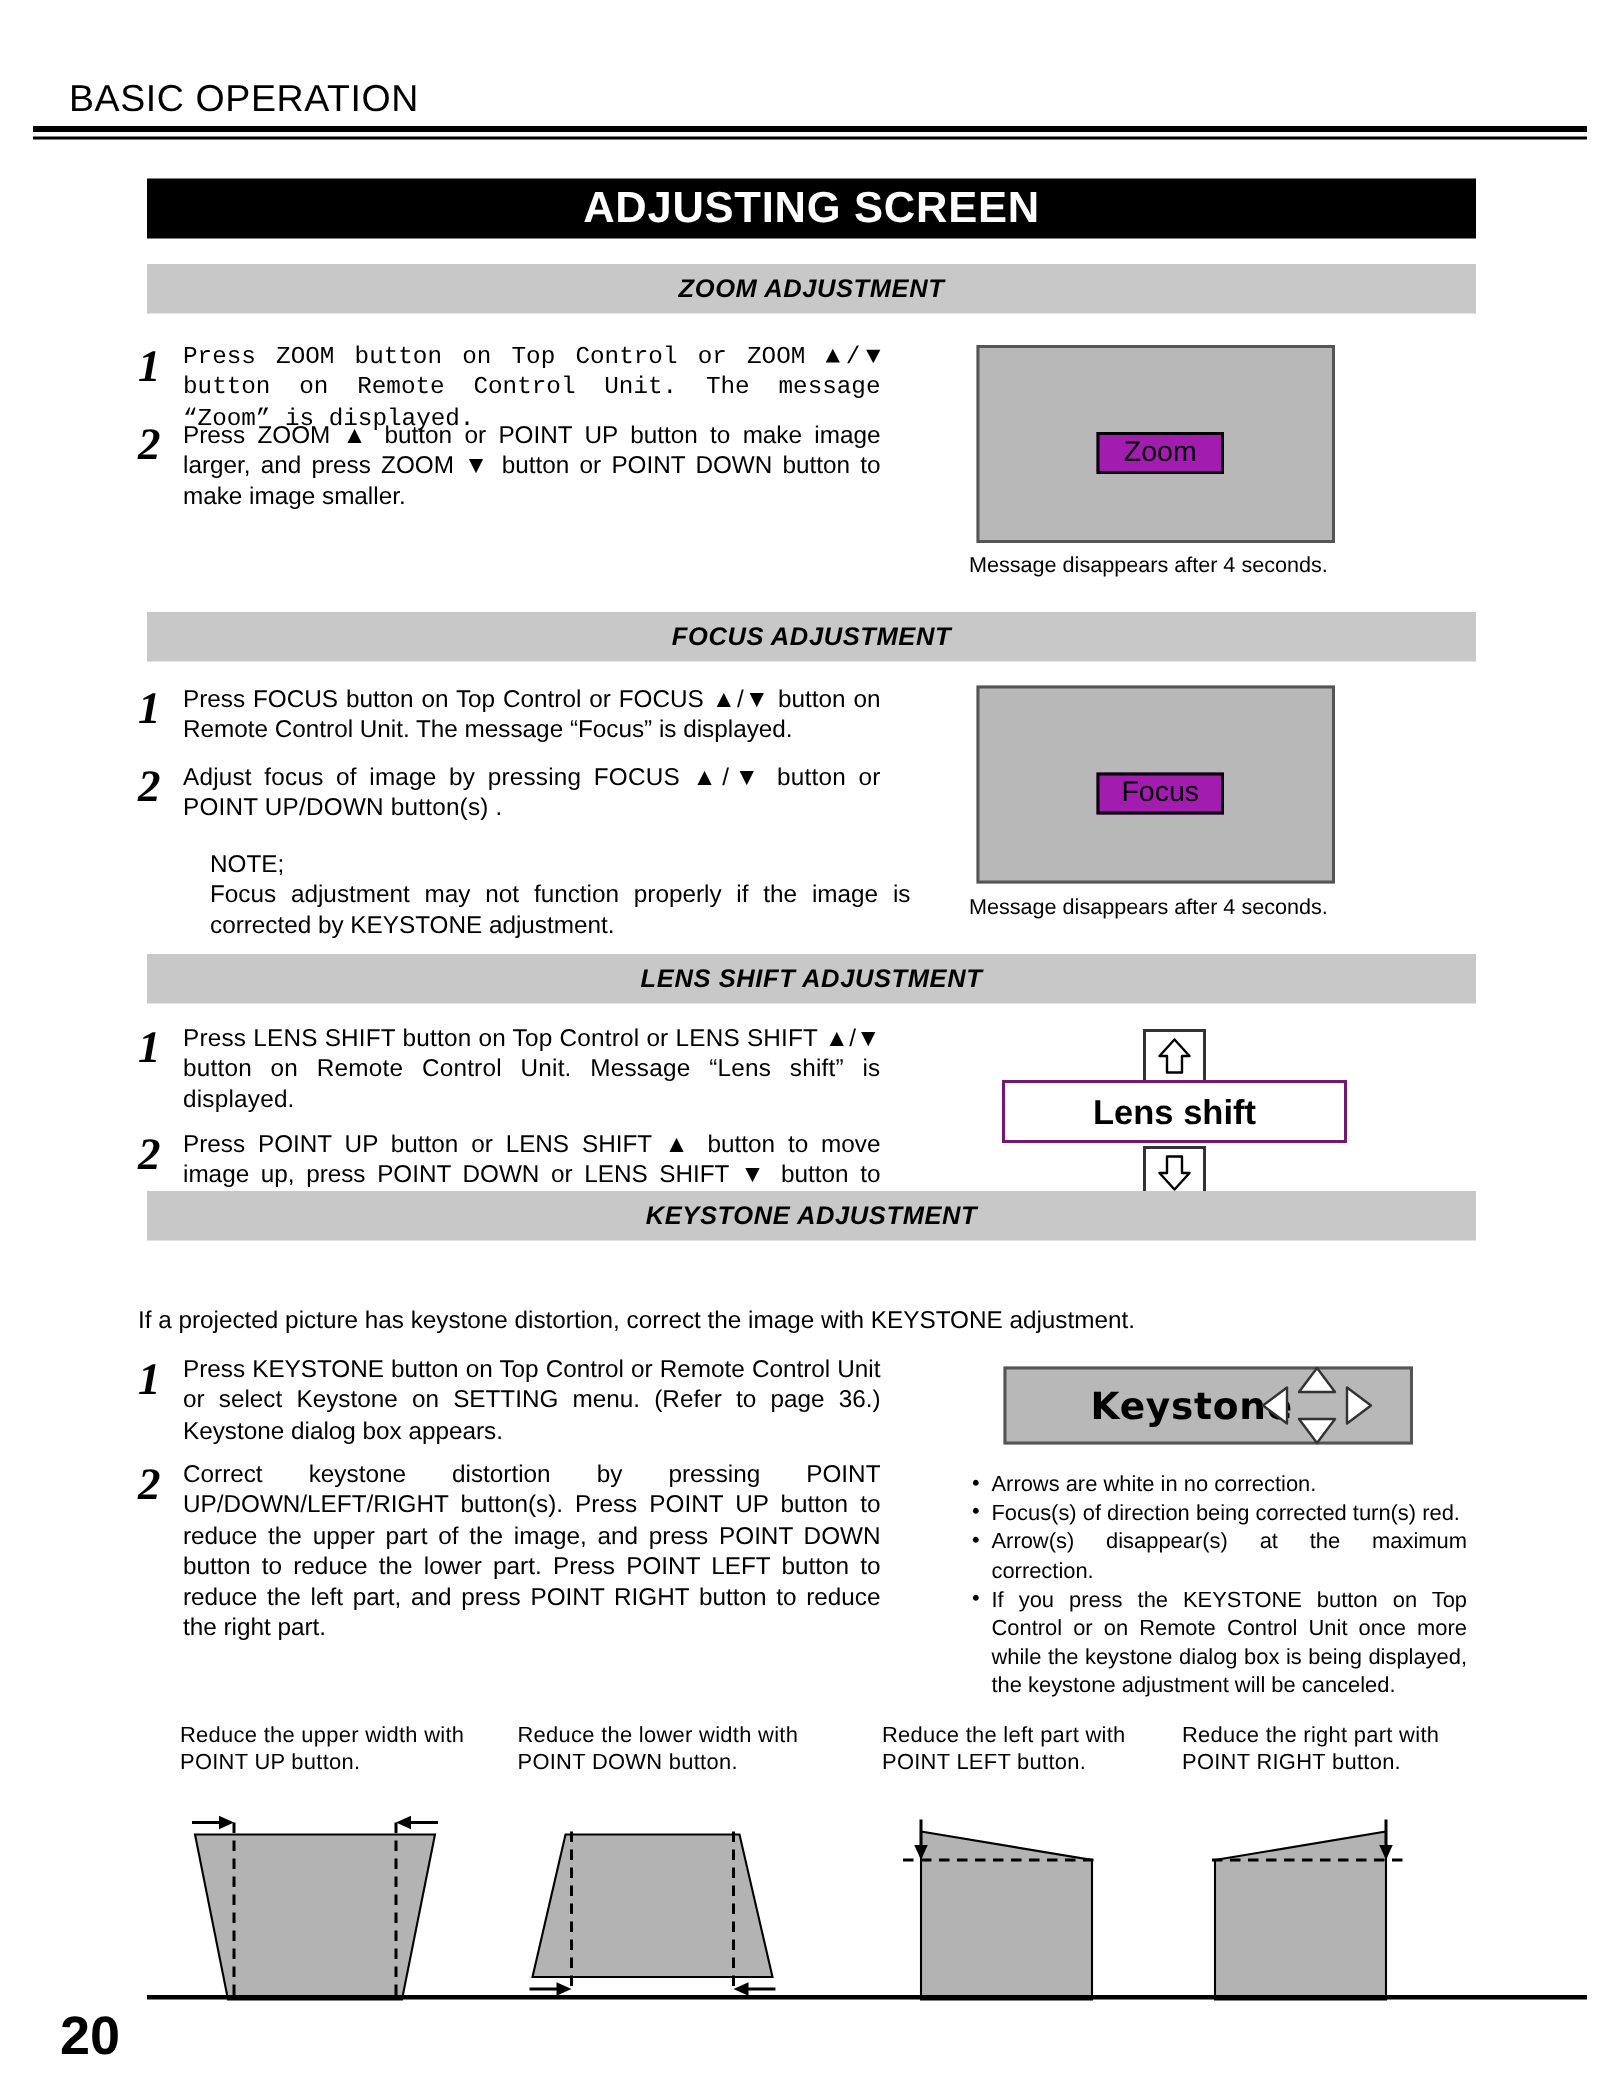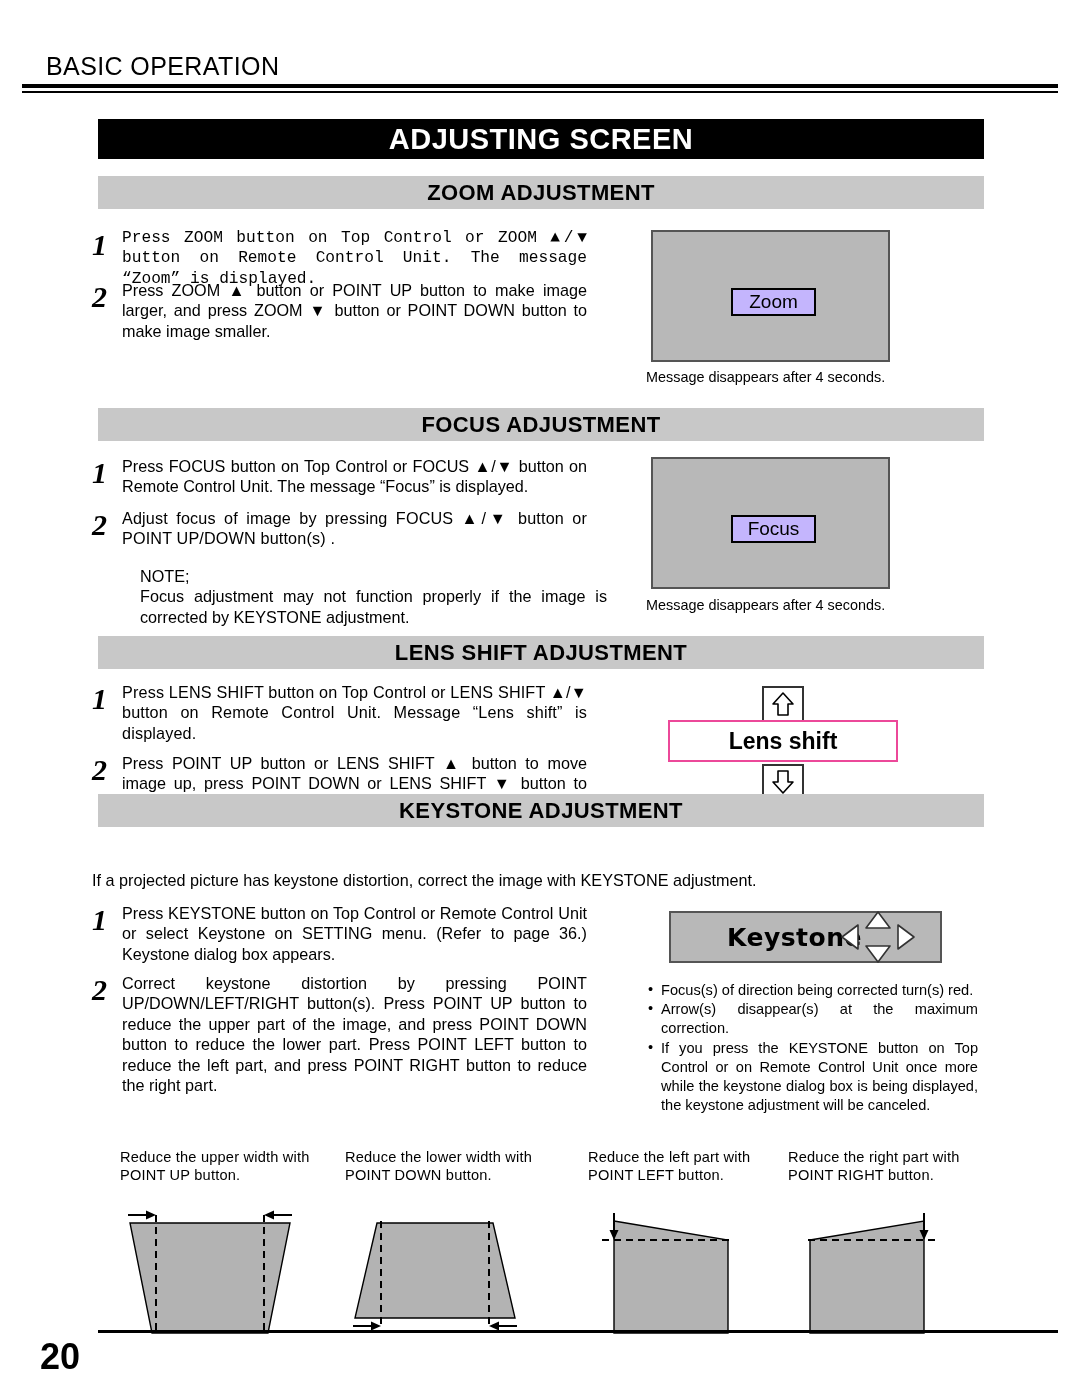--- a/index.html
+++ b/index.html
@@ -66,12 +66,13 @@
     width: 886px;
     height: 33px;
     background: #c8c8c8;
-    font-size: 22px;
+    font-size: 17px;
     font-weight: bold;
     letter-spacing: 0.4px;
     display: flex;
     align-items: center;
     justify-content: center;
+    font-style: italic;
   }
   #bar-zoom  { top: 176px; }
   #bar-focus { top: 408px; }

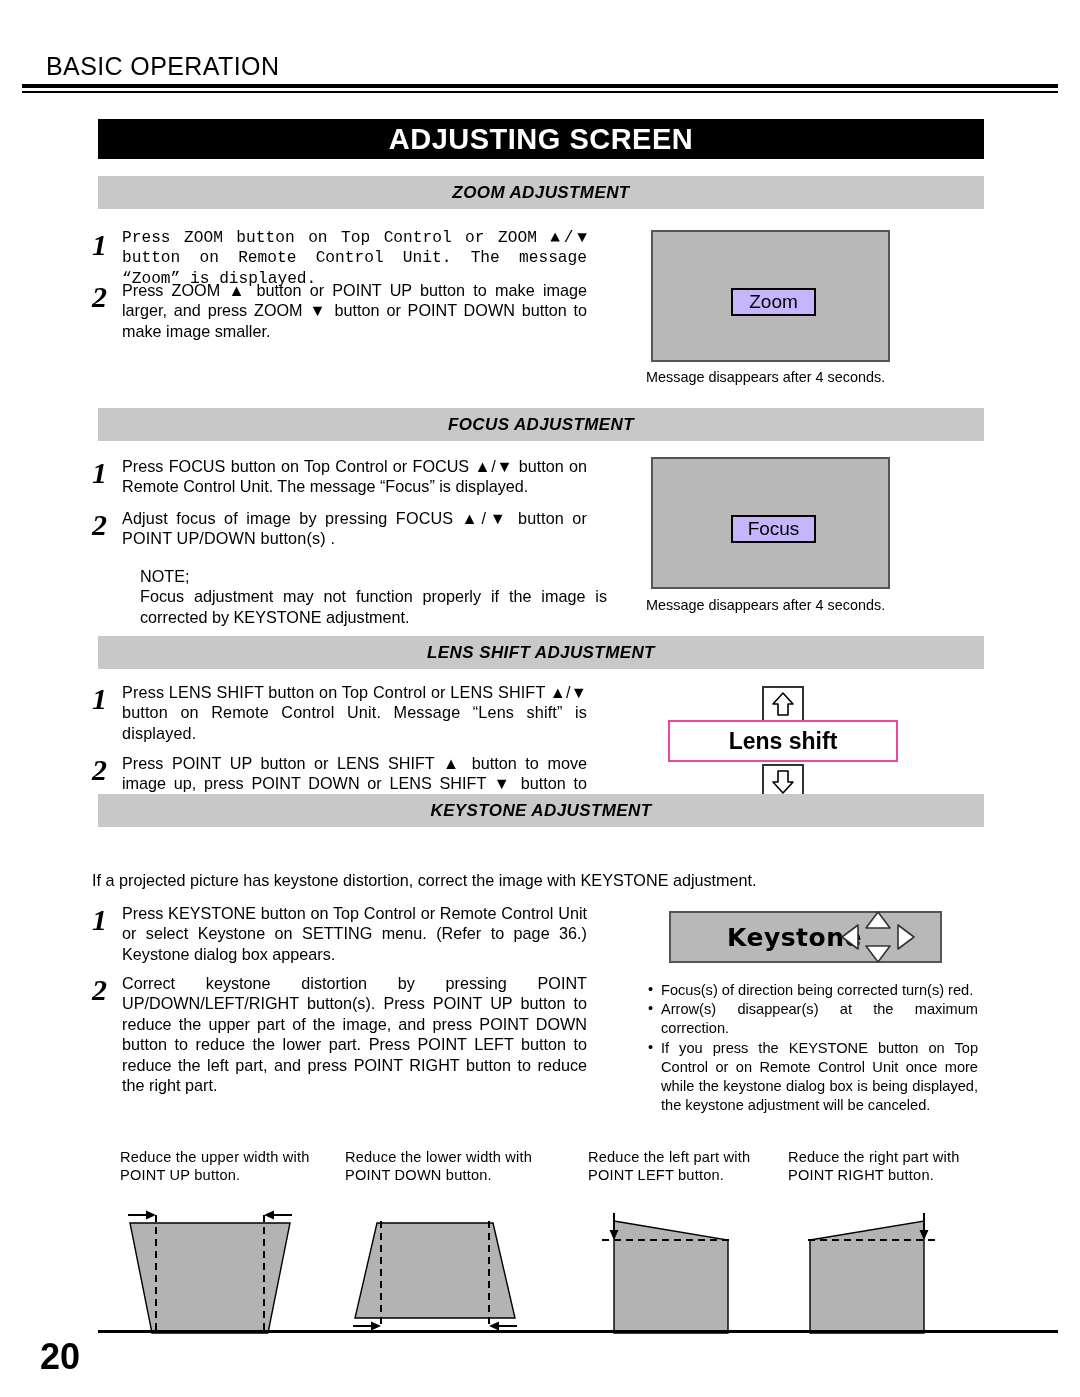--- a/index.html
+++ b/index.html
@@ -126,7 +126,7 @@
   }
   .screen .msgbox {
     position: absolute;
-    background: #c4b5fd;
+    background: #a21caf;
     border: 2px solid #000;
     box-sizing: border-box;
     display: flex;

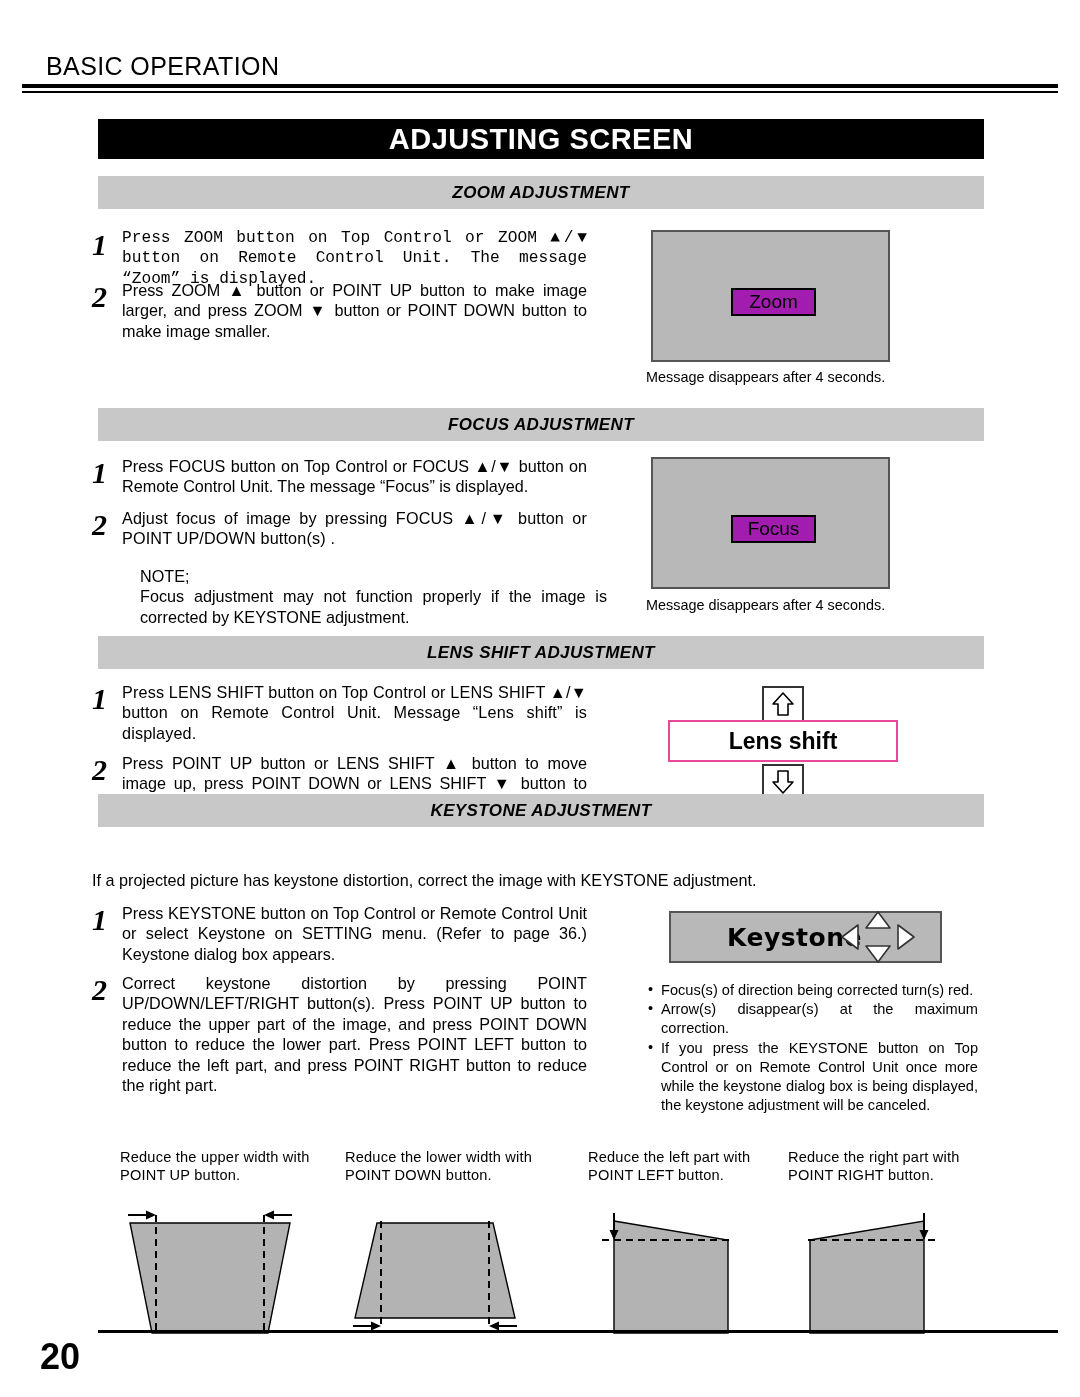--- a/index.html
+++ b/index.html
@@ -145,7 +145,7 @@
   .lens-bar {
     position: absolute;
     background: #ffffff;
-    border: 2px solid #ec4899;
+    border: 2px solid #701a75;
     box-sizing: border-box;
     display: flex;
     align-items: center;

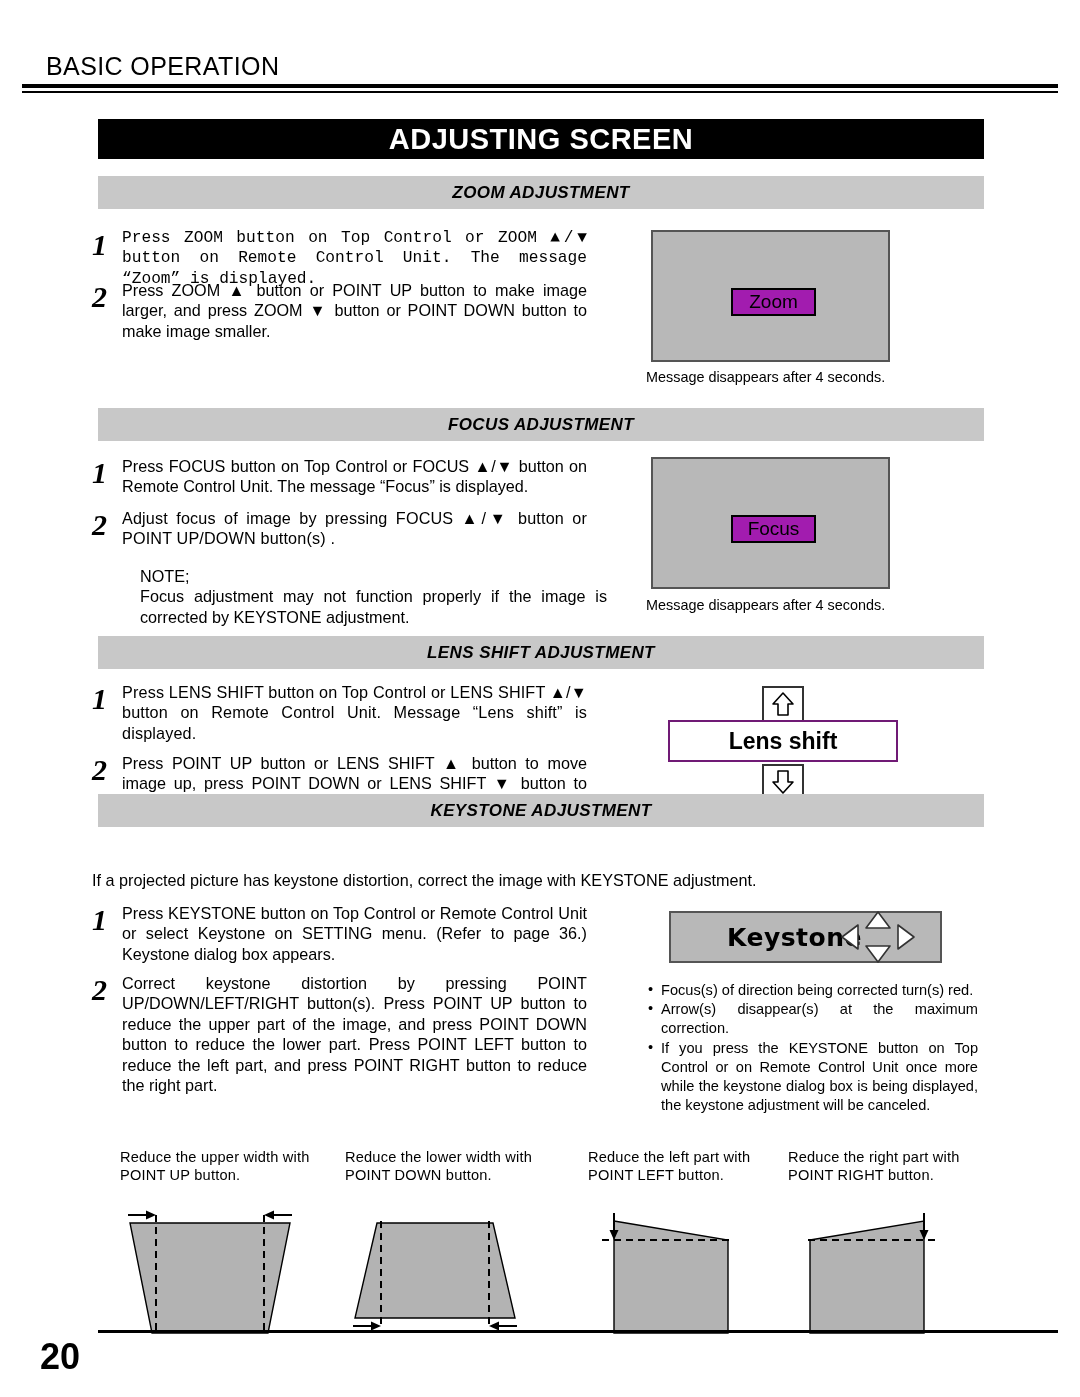--- a/index.html
+++ b/index.html
@@ -335,6 +335,7 @@
 
 <div class="bullets" style="left:648px; top:981px; width:330px;">
   <ul>
+    <li>Arrows are white in no correction.</li>
     <li>Focus(s) of direction being corrected turn(s) red.</li>
     <li>Arrow(s) disappear(s) at the maximum correction.</li>
     <li>If you press the KEYSTONE button on Top Control or on Remote Control Unit once more while the keystone dialog box is being displayed, the keystone adjustment will be canceled.</li>

